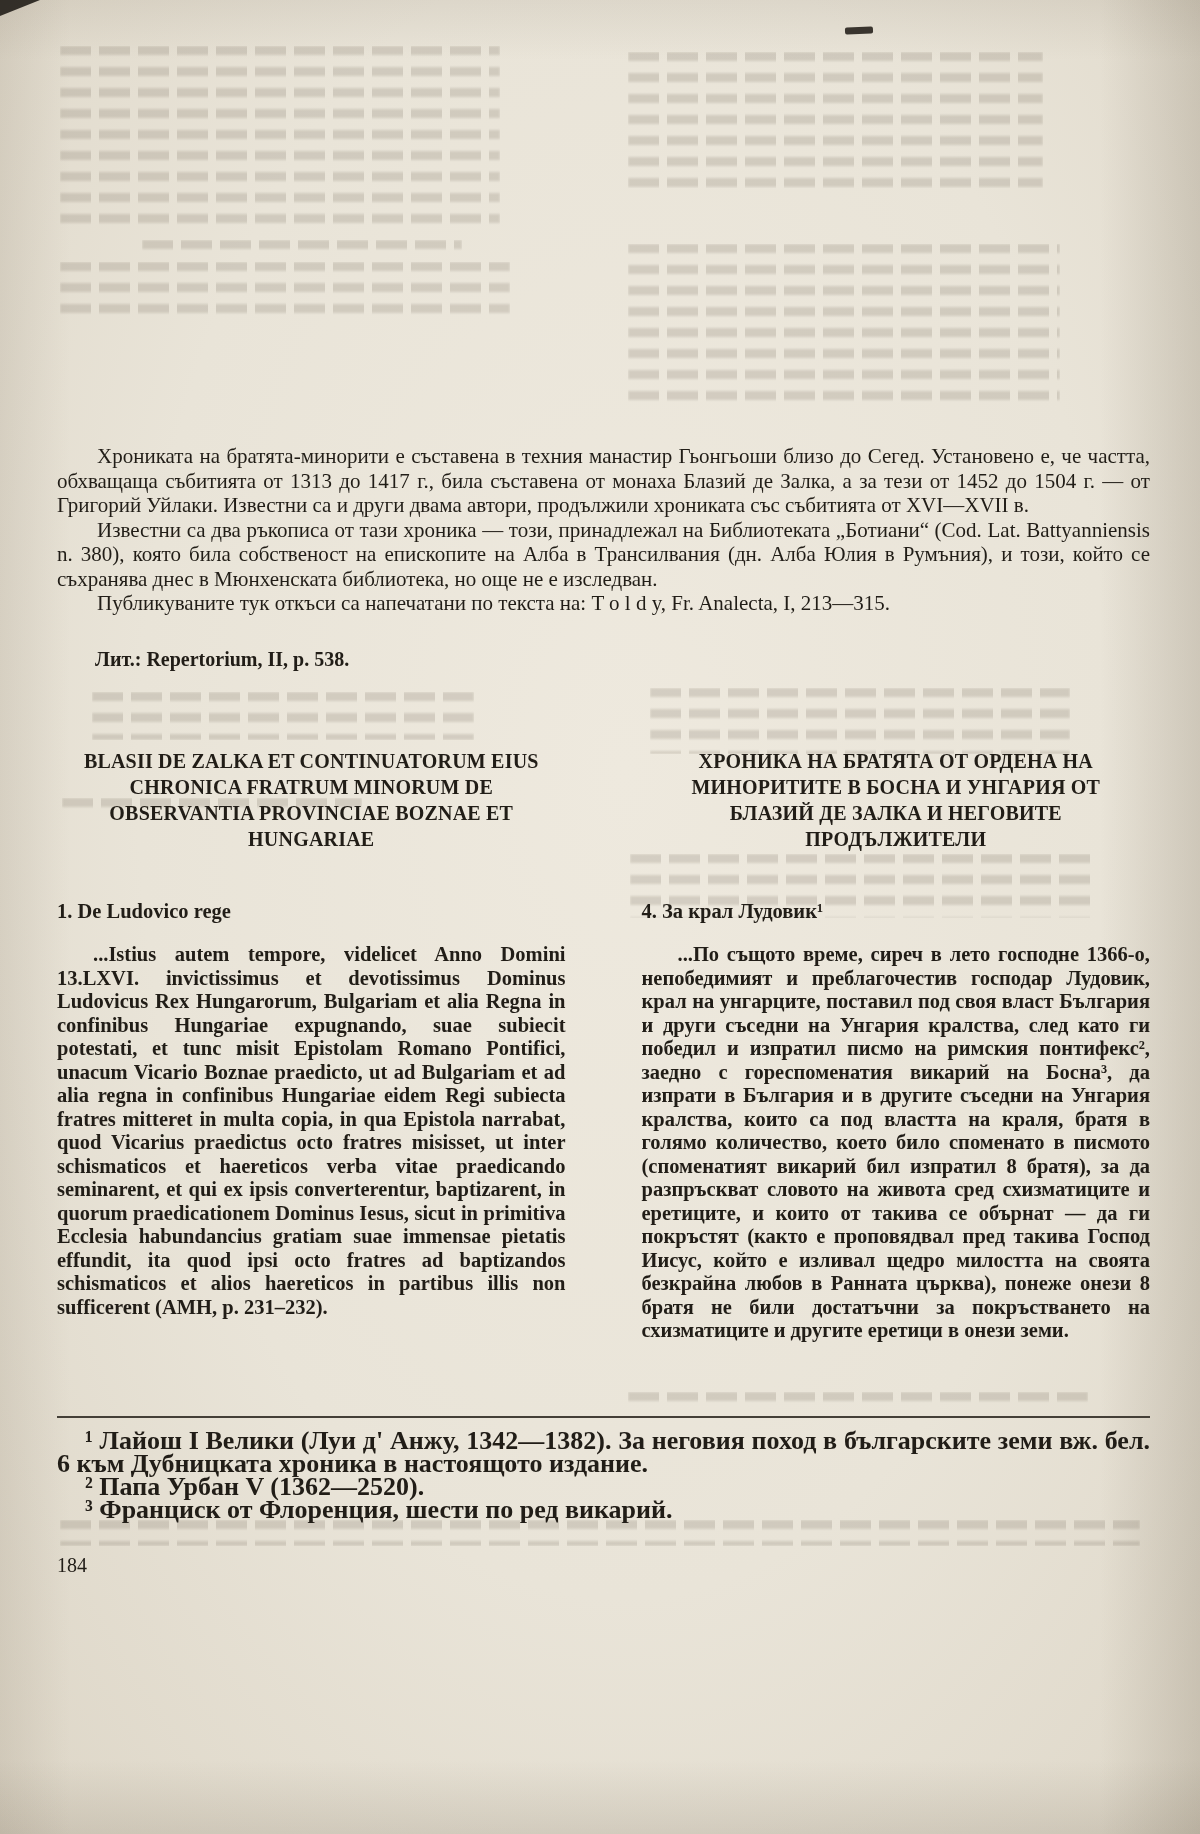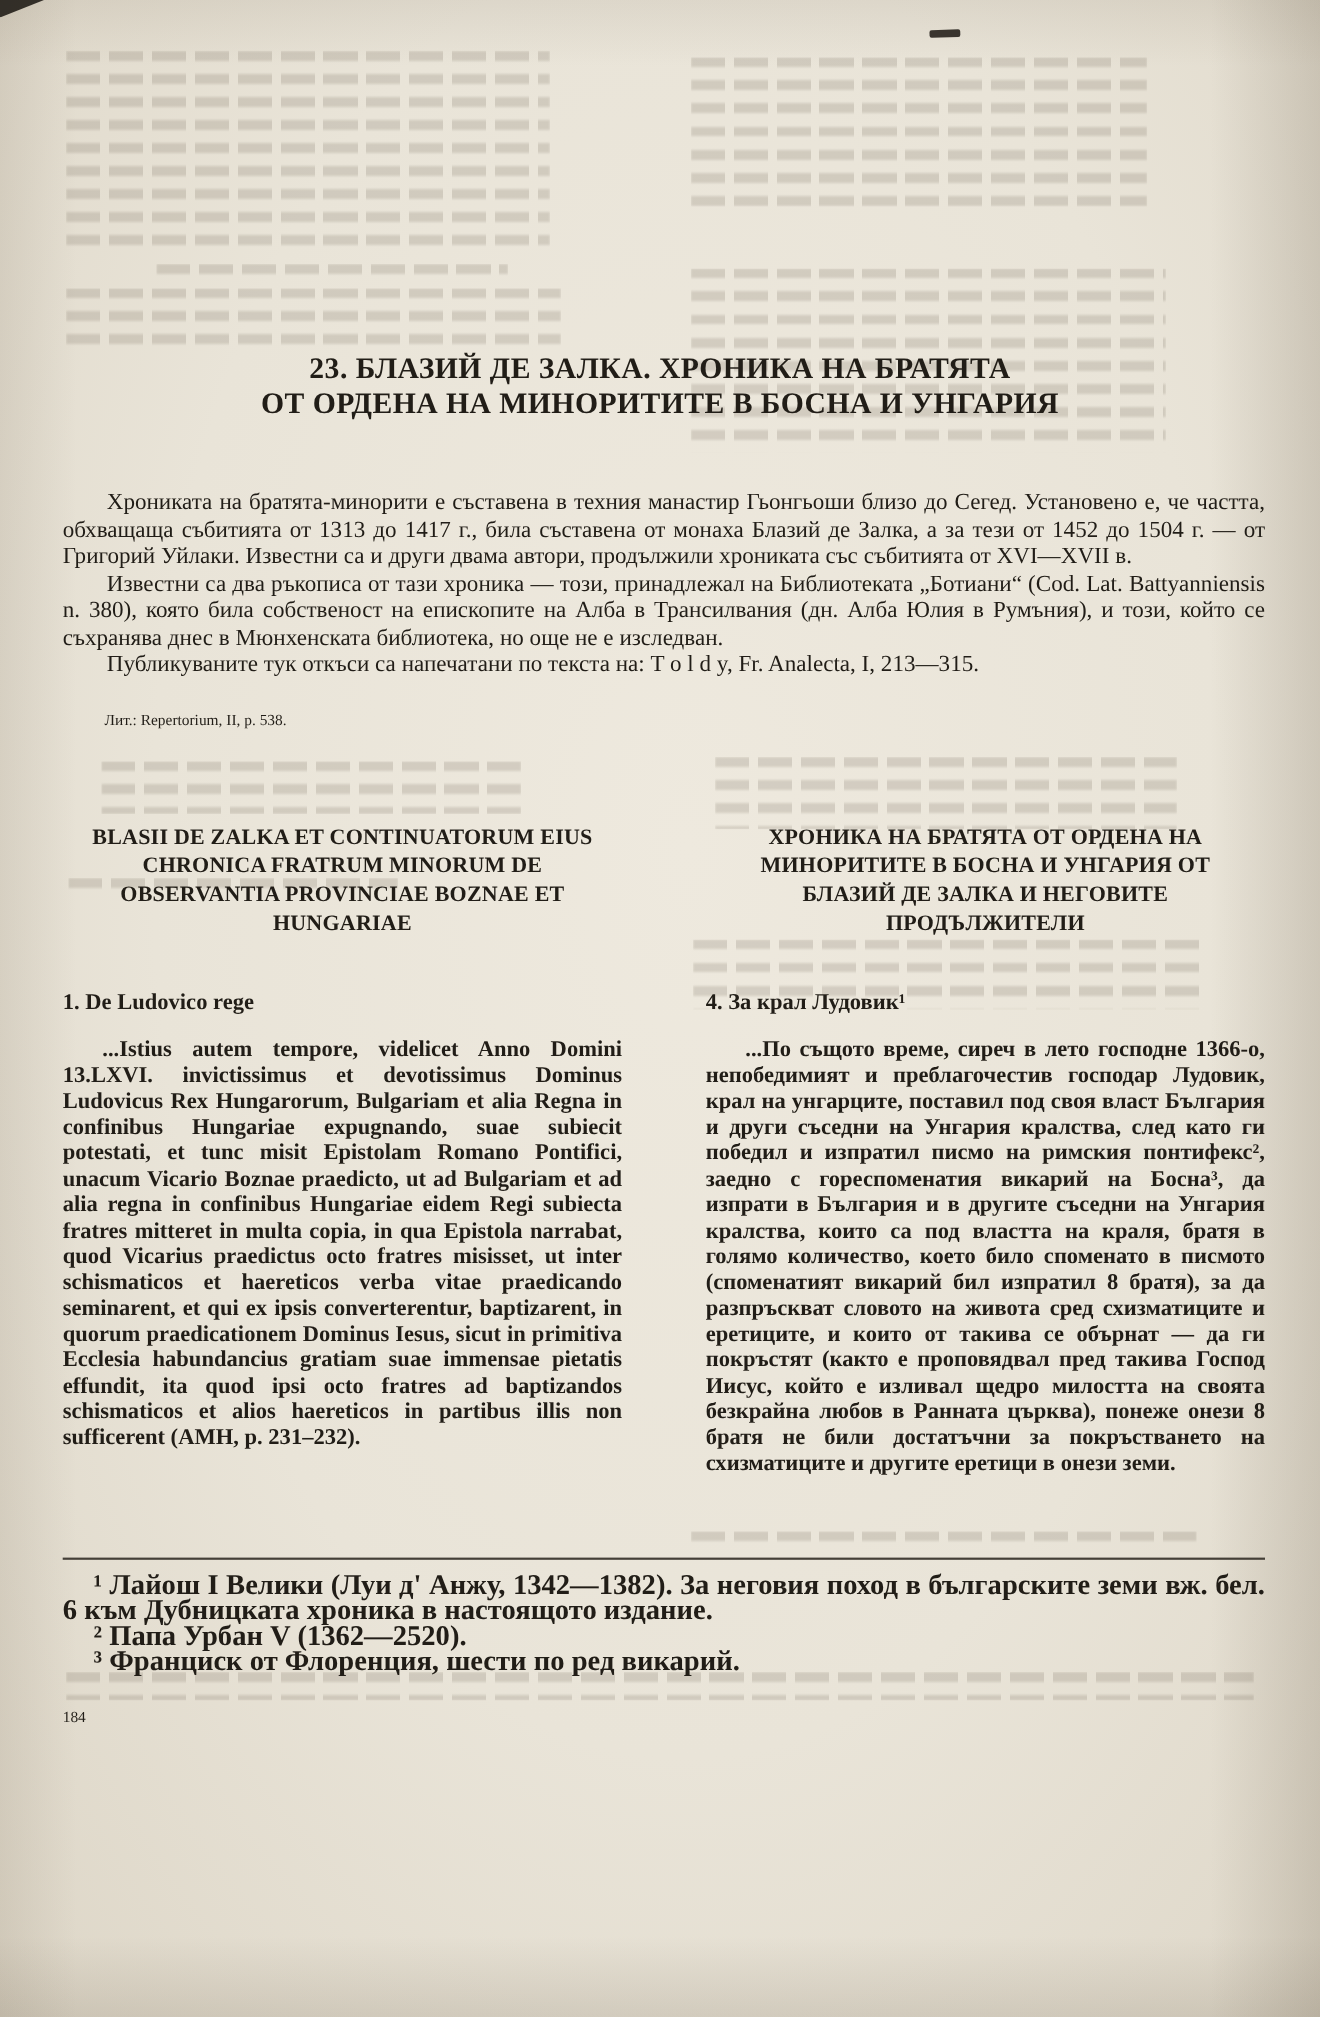--- a/index.html
+++ b/index.html
@@ -120,10 +120,6 @@
   <div class="corner-tl"></div>
   <div class="dash-tr"></div>
 
-  <h1 class="chapter-title">
-    <span>23. БЛАЗИЙ ДЕ ЗАЛКА. ХРОНИКА НА БРАТЯТА</span>
-    <span>ОТ ОРДЕНА НА МИНОРИТИТЕ В БОСНА И УНГАРИЯ</span>
-  </h1>
 
   <div class="intro">
     <p>Хрониката на братята-минорити е съставена в техния манастир Гьонгьоши близо до Сегед. Установено е, че частта, обхващаща събитията от 1313 до 1417 г., била съставена от монаха Блазий де Залка, а за тези от 1452 до 1504 г. — от Григорий Уйлаки. Известни са и други двама автори, продължили хрониката със събитията от XVI—XVII в.</p>

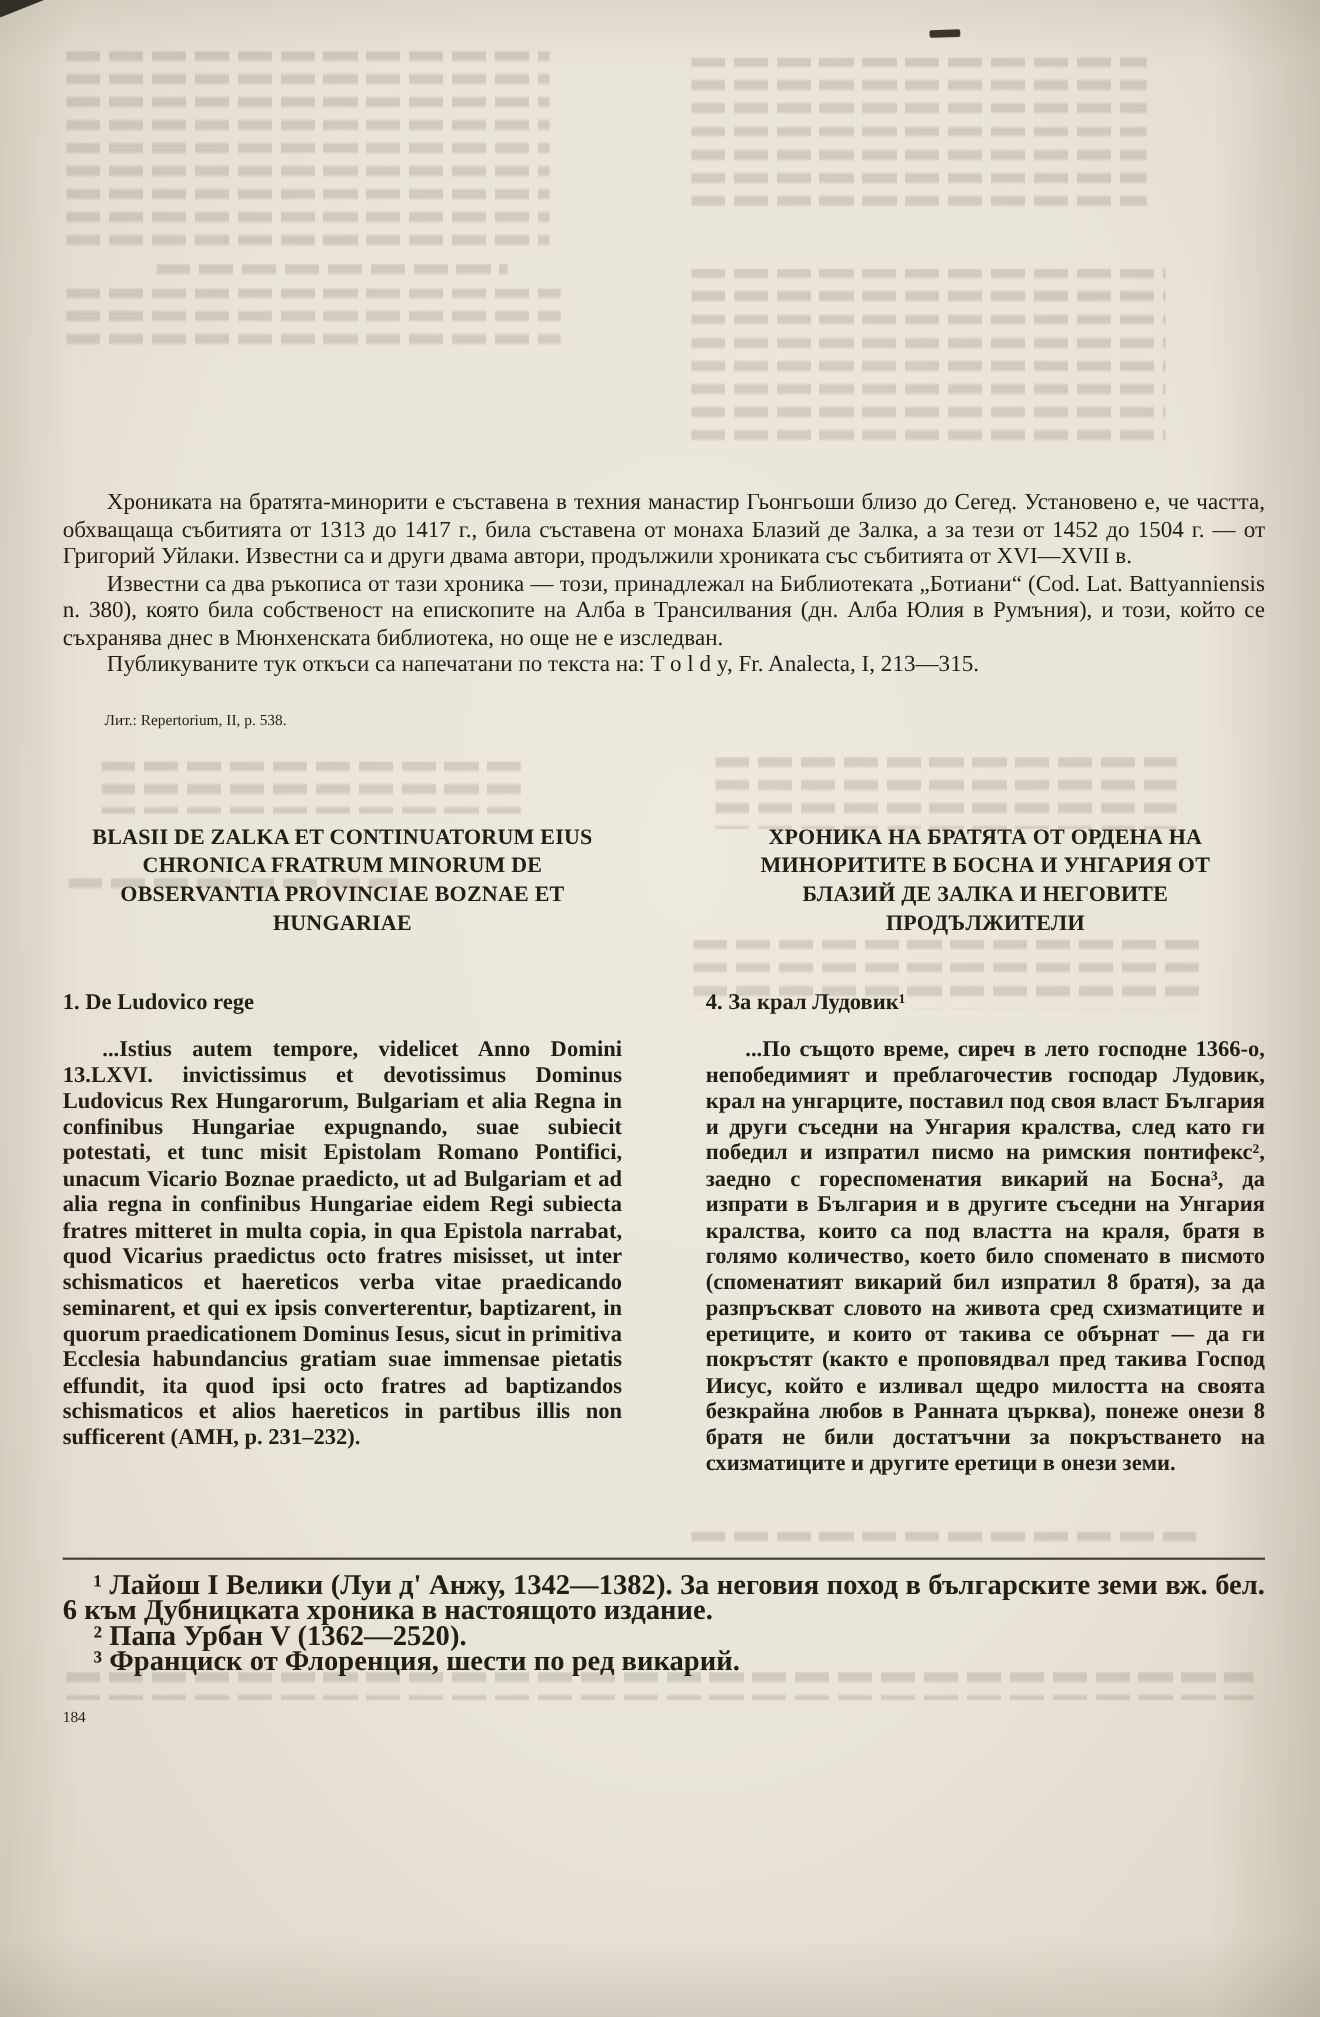--- a/index.html
+++ b/index.html
@@ -62,7 +62,8 @@
 
   .lit {
     position:absolute; left:95px; top:648px;
-    font-size:14px;
+    font-size:20px;
+    font-weight:bold;
   }
 
   .columns {

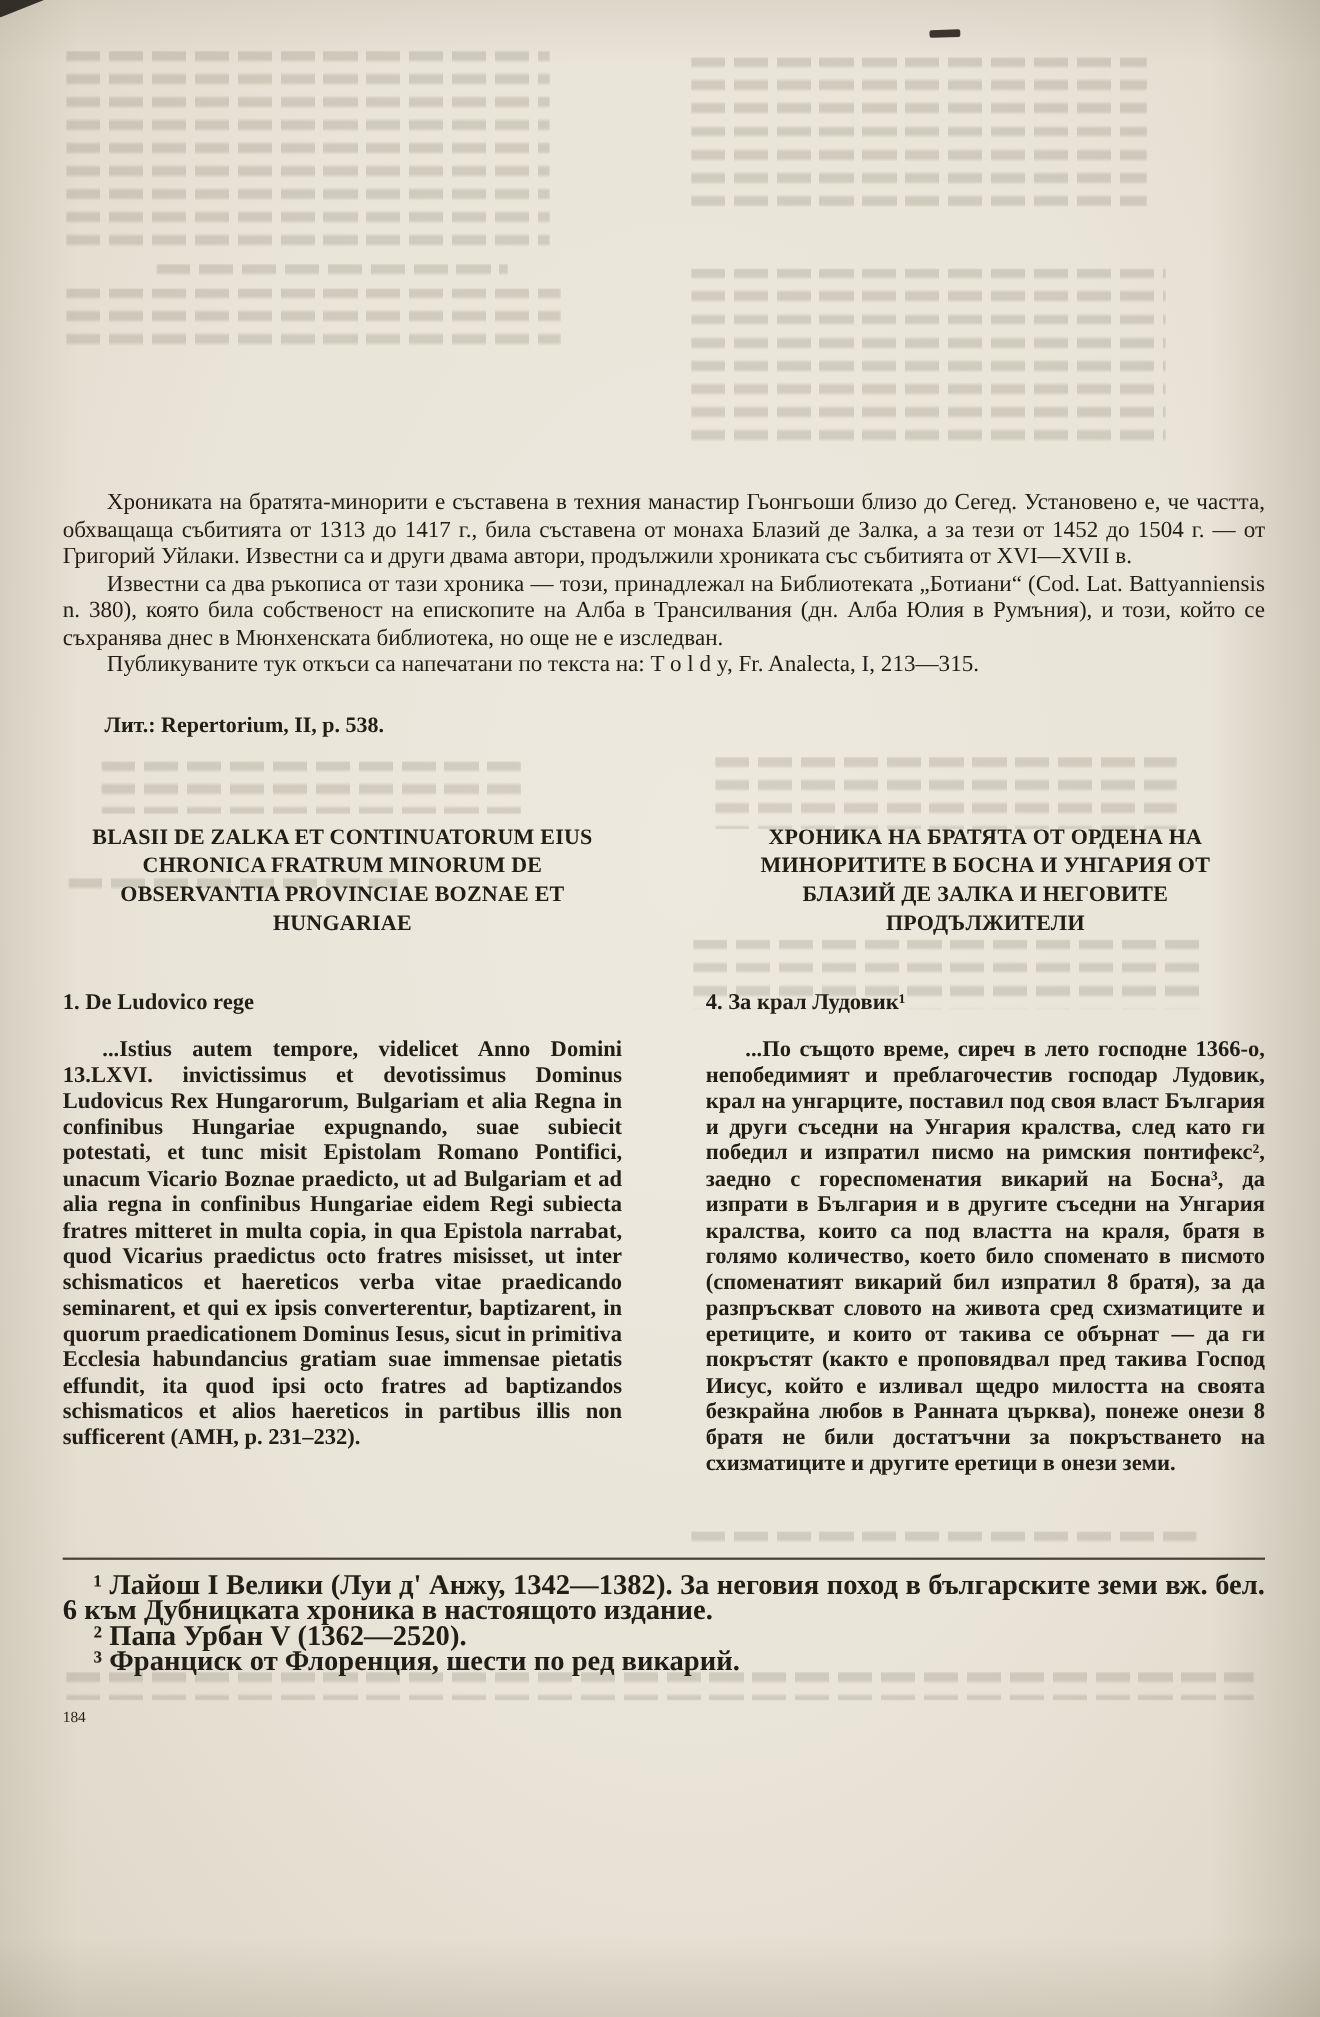--- a/index.html
+++ b/index.html
@@ -98,7 +98,7 @@
 
   .page-number {
     position:absolute; left:57px; top:1554px;
-    font-size:14px;
+    font-size:20px;
   }
 </style>
 </head>

